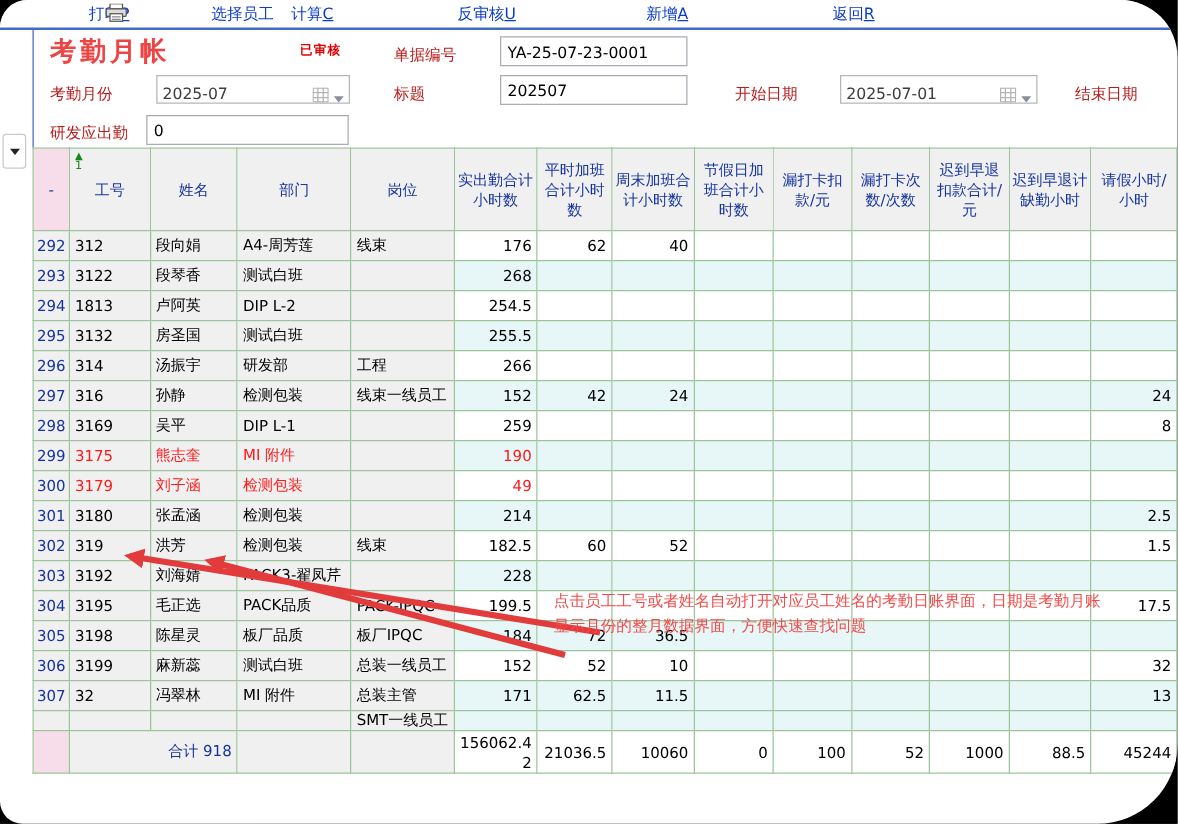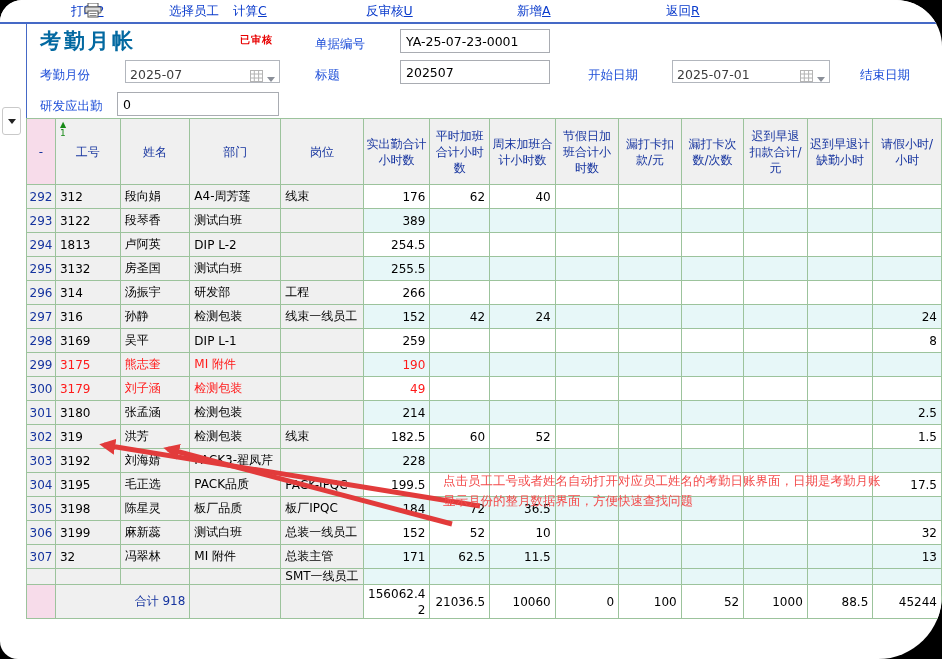--- a/index.html
+++ b/index.html
@@ -15,7 +15,7 @@
 
   
   .vline{position:absolute;left:26px;top:24px;width:1px;height:94px;background:#4569c6;}
-  .page-title{position:absolute;left:40px;top:27px;font-size:21px;font-weight:bold;color:#0369a1;letter-spacing:3px;}
+  .page-title{position:absolute;left:40px;top:27px;font-size:21px;font-weight:bold;color:#ef4444;letter-spacing:3px;}
   .audit{position:absolute;left:240px;top:33px;font-size:10px;font-weight:bold;color:#e80000;letter-spacing:1px;}
   .flabel{position:absolute;font-size:12.5px;color:#1d4ed8;white-space:nowrap;}
   .l-doc{left:315px;top:36px}.l-month{left:40px;top:67px}.l-title{left:315px;top:67px}

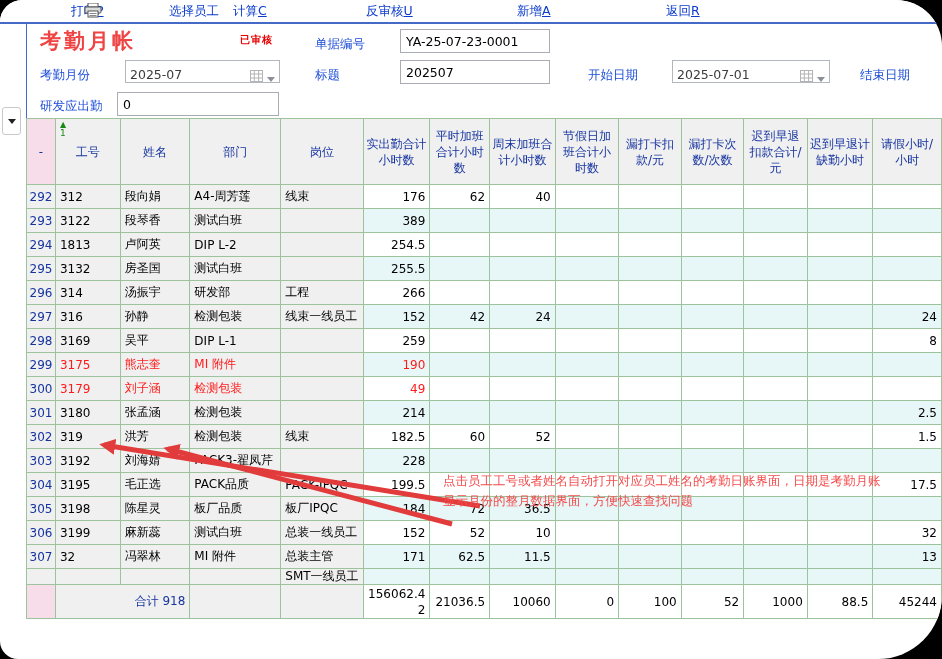--- a/index.html
+++ b/index.html
@@ -17,7 +17,7 @@
   .vline{position:absolute;left:26px;top:24px;width:1px;height:94px;background:#4569c6;}
   .page-title{position:absolute;left:40px;top:27px;font-size:21px;font-weight:bold;color:#ef4444;letter-spacing:3px;}
   .audit{position:absolute;left:240px;top:33px;font-size:10px;font-weight:bold;color:#e80000;letter-spacing:1px;}
-  .flabel{position:absolute;font-size:12.5px;color:#1d4ed8;white-space:nowrap;}
+  .flabel{position:absolute;font-size:12.5px;color:#b91c1c;white-space:nowrap;}
   .l-doc{left:315px;top:36px}.l-month{left:40px;top:67px}.l-title{left:315px;top:67px}
   .l-start{left:588px;top:67px}.l-end{left:860px;top:67px}.l-rd{left:40px;top:98px}
   .tinput{position:absolute;height:20px;border:1px solid #a9acb2;font-size:12.5px;padding:1px 5px;

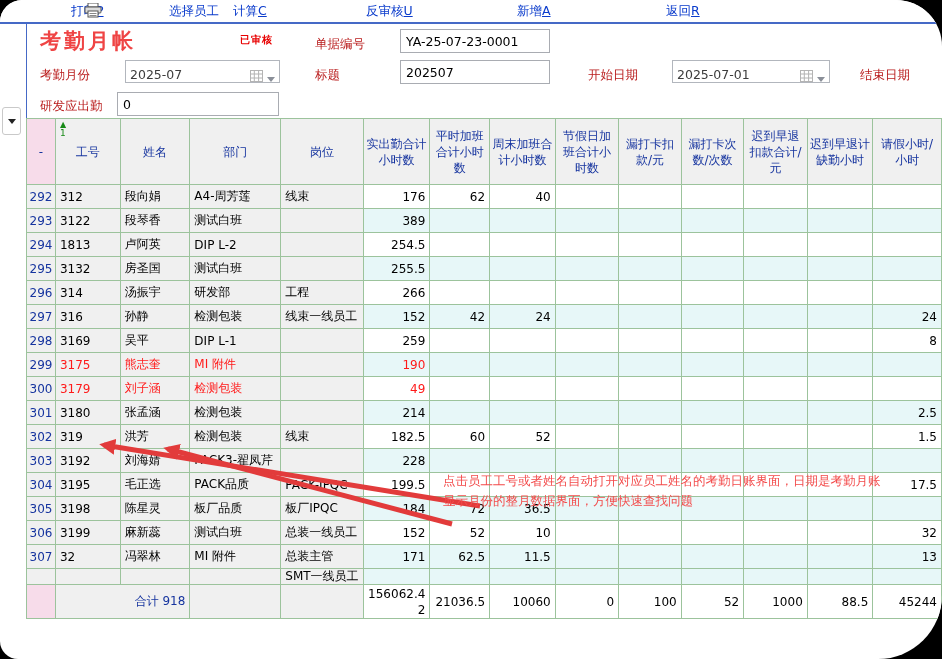--- a/index.html
+++ b/index.html
@@ -189,7 +189,7 @@
           <td class="tx clickable">段琴香</td>
           <td class="tx">测试白班</td>
           <td class="tx"></td>
-          <td class="num">389</td>
+          <td class="num">268</td>
           <td class="num"></td>
           <td class="num"></td>
           <td class="num"></td>

